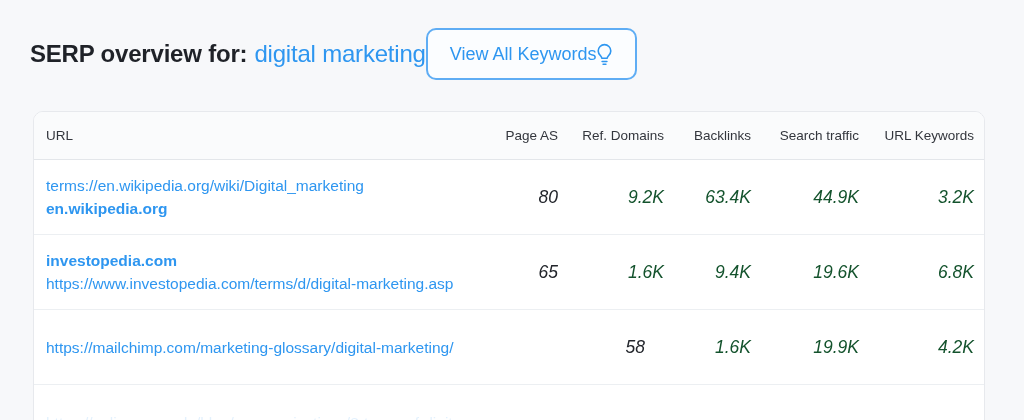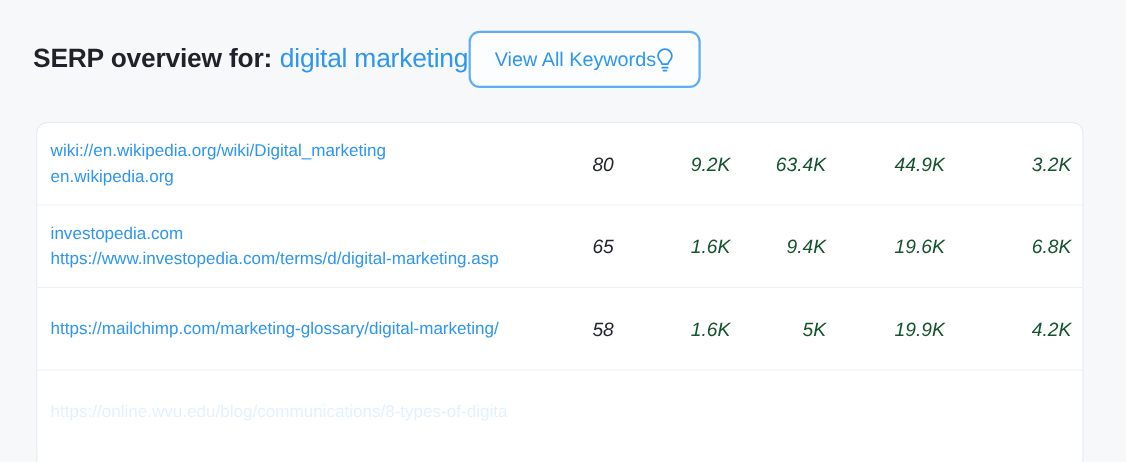--- a/index.html
+++ b/index.html
@@ -99,6 +99,14 @@
 
 <div class="card">
 
+  <div class="thead">
+    <div class="col-url">URL</div>
+    <div class="col-num w-pageas">Page AS</div>
+    <div class="col-num w-refdom">Ref. Domains</div>
+    <div class="col-num w-backl">Backlinks</div>
+    <div class="col-num w-straff">Search traffic</div>
+    <div class="col-num w-urlkw">URL Keywords</div>
+  </div>
 
   <div class="trow">
     <div class="col-url">

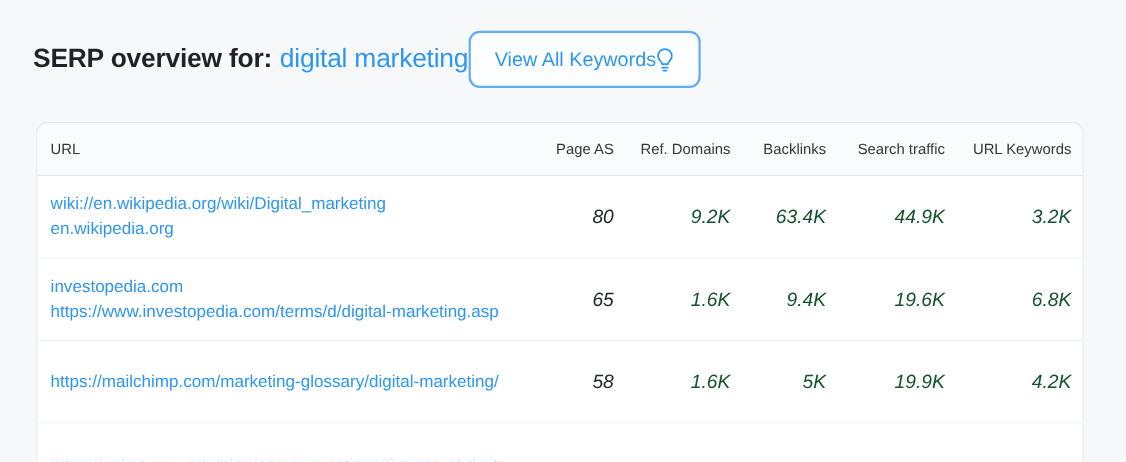--- a/index.html
+++ b/index.html
@@ -110,7 +110,7 @@
 
   <div class="trow">
     <div class="col-url">
-      <a href="#" class="url-line">wiki://en.wikipedia.org/wiki/Digital_marketing</a>
+      <a href="#" class="url-line">terms://en.wikipedia.org/wiki/Digital_marketing</a>
       <a href="#" class="url-line url-domain">en.wikipedia.org</a>
     </div>
     <div class="col-num w-pageas num num-dark">80</div>

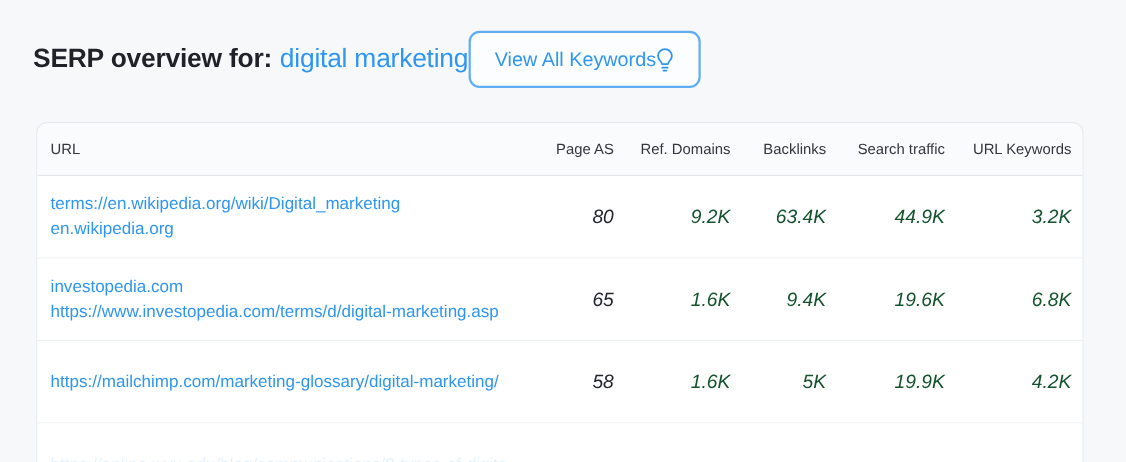--- a/index.html
+++ b/index.html
@@ -73,7 +73,7 @@
     text-decoration:none;
     white-space:nowrap;
   }
-  .url-domain { font-weight:400; }
+  .url-domain { font-weight:700; }
   .num { font-size:17.5px;font-style:italic; }
   .num-dark { color:#22252B; }
   .num-link { color:#14532d; text-decoration:none; }

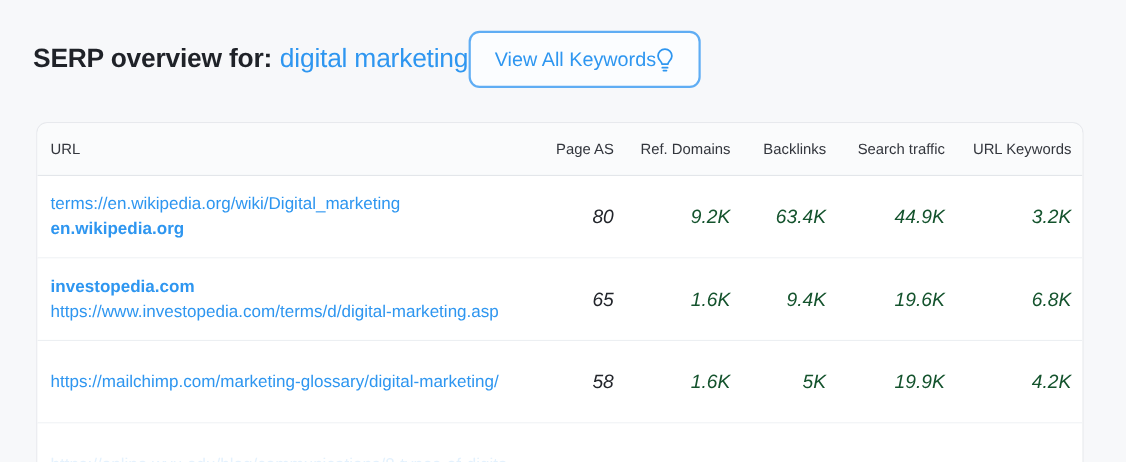--- a/index.html
+++ b/index.html
@@ -138,7 +138,6 @@
     </div>
     <div class="col-num w-pageas num num-dark">58</div>
     <div class="col-num w-refdom"><a href="#" class="num num-link">1.6K</a></div>
-    <div class="col-num w-backl"><a href="#" class="num num-link">5K</a></div>
     <div class="col-num w-straff"><a href="#" class="num num-link">19.9K</a></div>
     <div class="col-num w-urlkw"><a href="#" class="num num-link">4.2K</a></div>
   </div>

